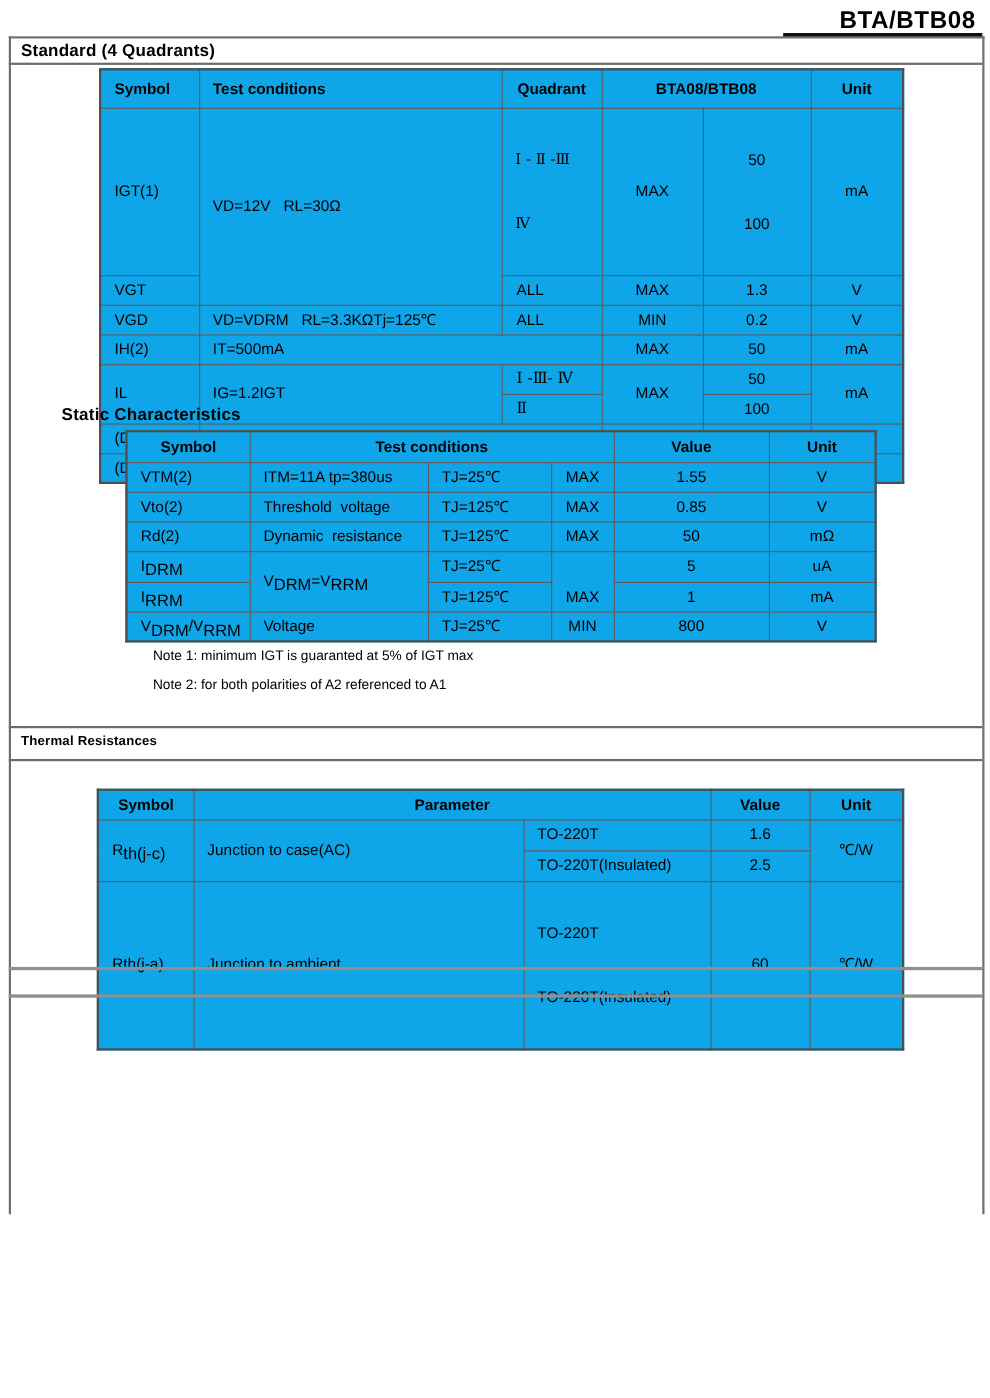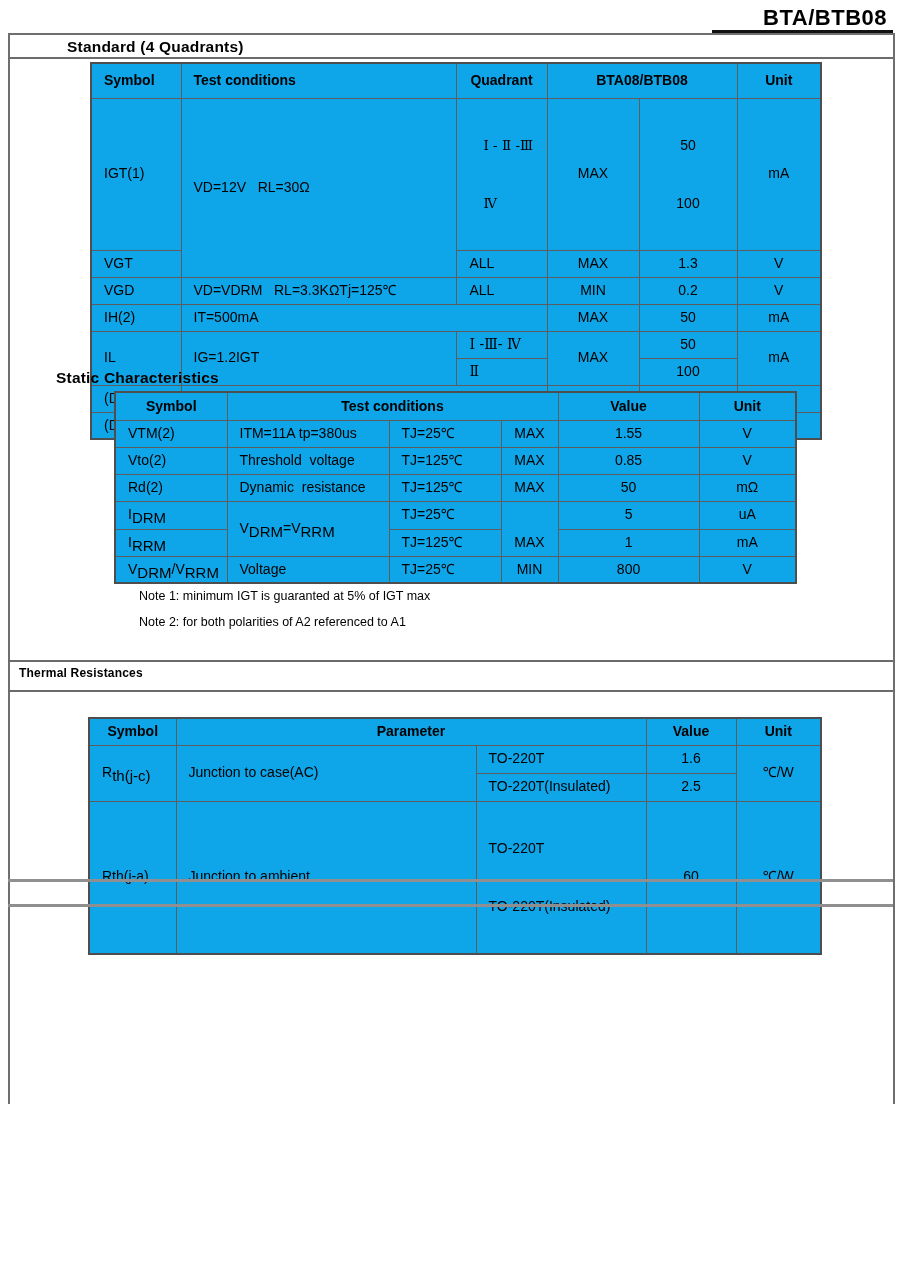--- a/index.html
+++ b/index.html
@@ -42,7 +42,7 @@
 
   <div class="frame"></div>
 
-  <div class="abs sec-heading" style="left:19px;top:38px;margin-left:48px;">Standard (4 Quadrants)</div>
+  <div class="abs sec-heading" style="left:19px;top:38px;">Standard (4 Quadrants)</div>
   <div class="rule" style="left:8px;top:57px;width:885px;height:1.5px;"></div>
 
   <table class="tbl" style="left:90px;top:62px;width:730px;">

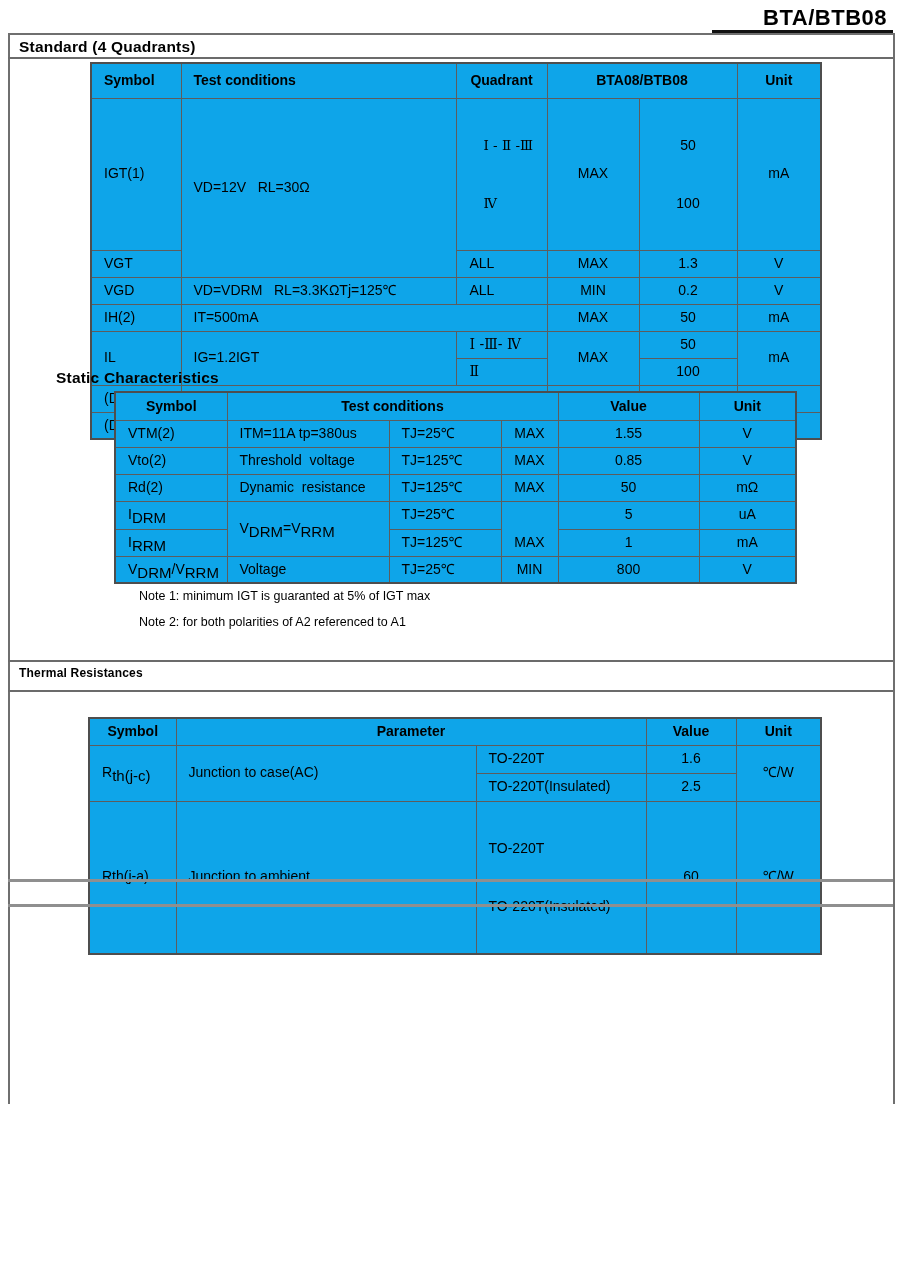--- a/index.html
+++ b/index.html
@@ -65,7 +65,7 @@
     <tr class="r51">
       <td>IGT(1)</td>
       <td rowspan="2">VD=12V   RL=30Ω</td>
-      <td class="two-line" style="padding-left:27px;">
+      <td class="two-line" style="padding-left:12px;">
         <div class="roman">Ⅰ - Ⅱ -Ⅲ</div>
         <div class="roman">Ⅳ</div>
       </td>

